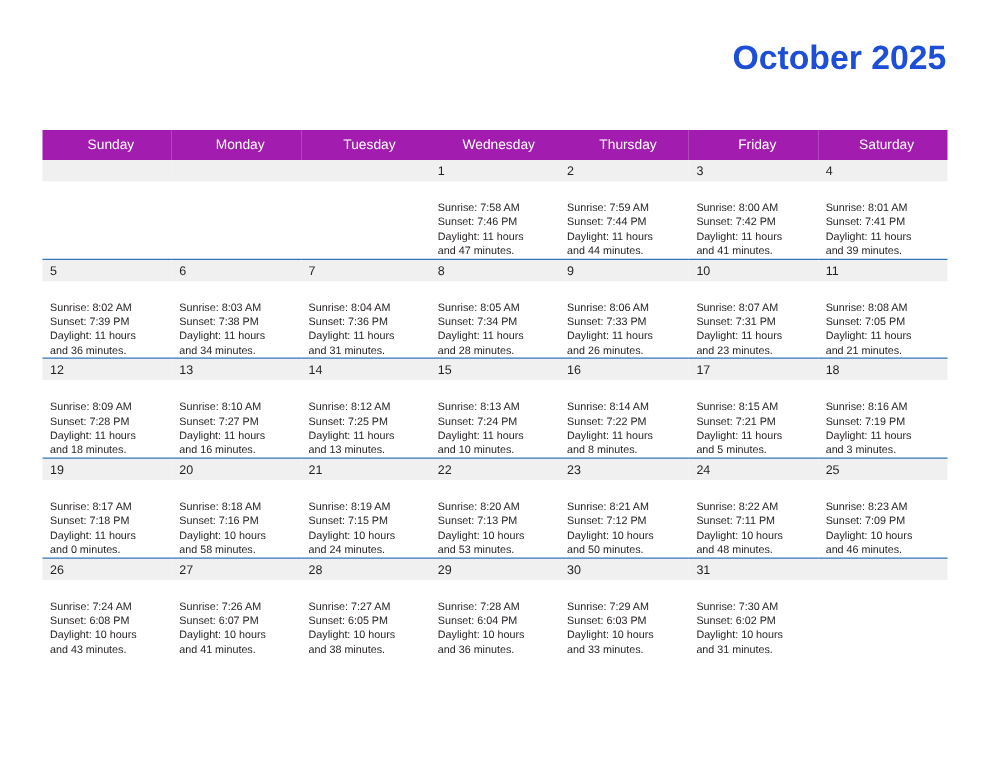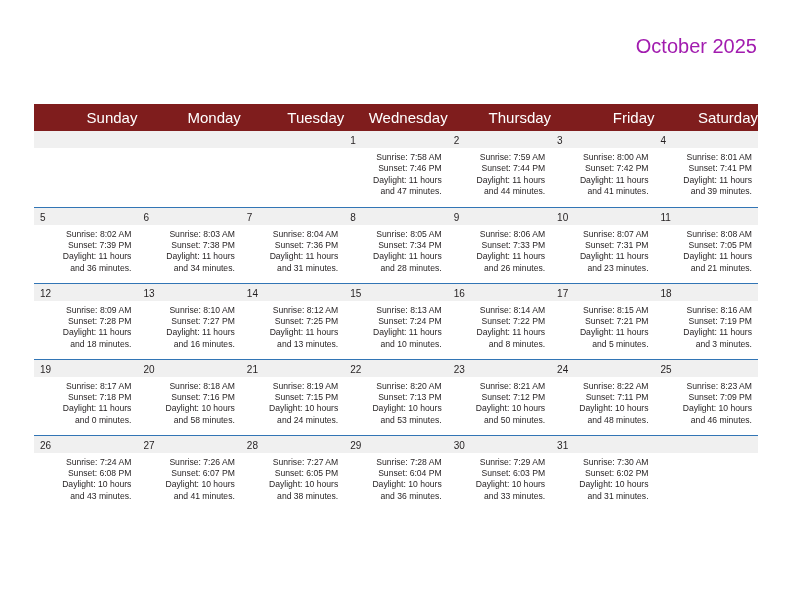--- a/index.html
+++ b/index.html
@@ -75,10 +75,10 @@
     text-align: right;
   }
   .cal-title {
-    font-size: 20px;
+    font-size: 27px;
     line-height: 33px;
-    color: #a21caf;
-    font-weight: normal;
+    color: #1d4ed8;
+    font-weight: bold;
     white-space: nowrap;
   }
   .cal-subtitle {

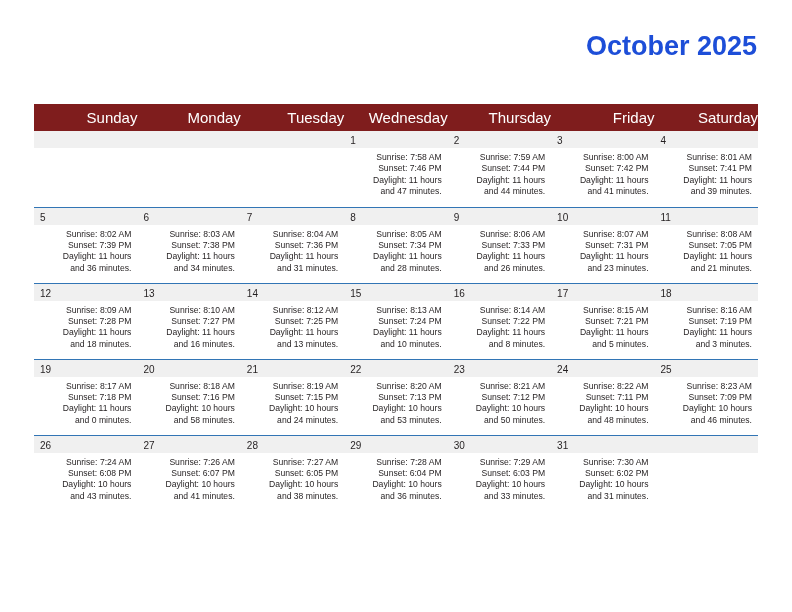--- a/index.html
+++ b/index.html
@@ -99,11 +99,11 @@
     table-layout: fixed;
   }
   .calendar th {
-    background: #7f1d1d;
+    background: #a21caf;
     color: #ffffff;
-    font-size: 15px;
+    font-size: 11px;
     font-weight: normal;
-    text-align: right;
+    text-align: center;
     padding: 5px 0 5px 6px;
     height: 14px;
     vertical-align: middle;

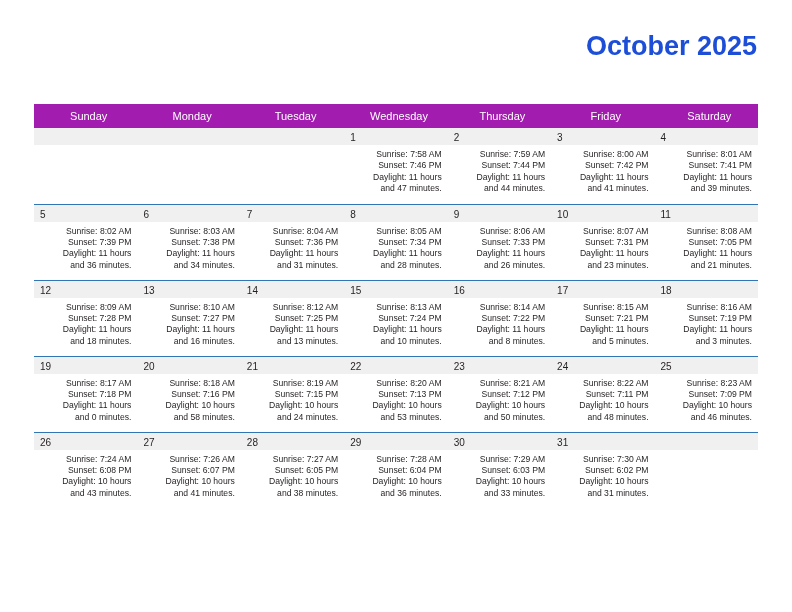--- a/index.html
+++ b/index.html
@@ -137,11 +137,10 @@
     color: transparent;
   }
   .dayinfo {
-    padding: 4px 6px 0 6px;
+    padding: 16px 6px 0 6px;
     font-size: 8.6px;
     line-height: 11.4px;
     color: #231f20;
-    text-align: right;
   }
   .dayinfo div {
     white-space: nowrap;

